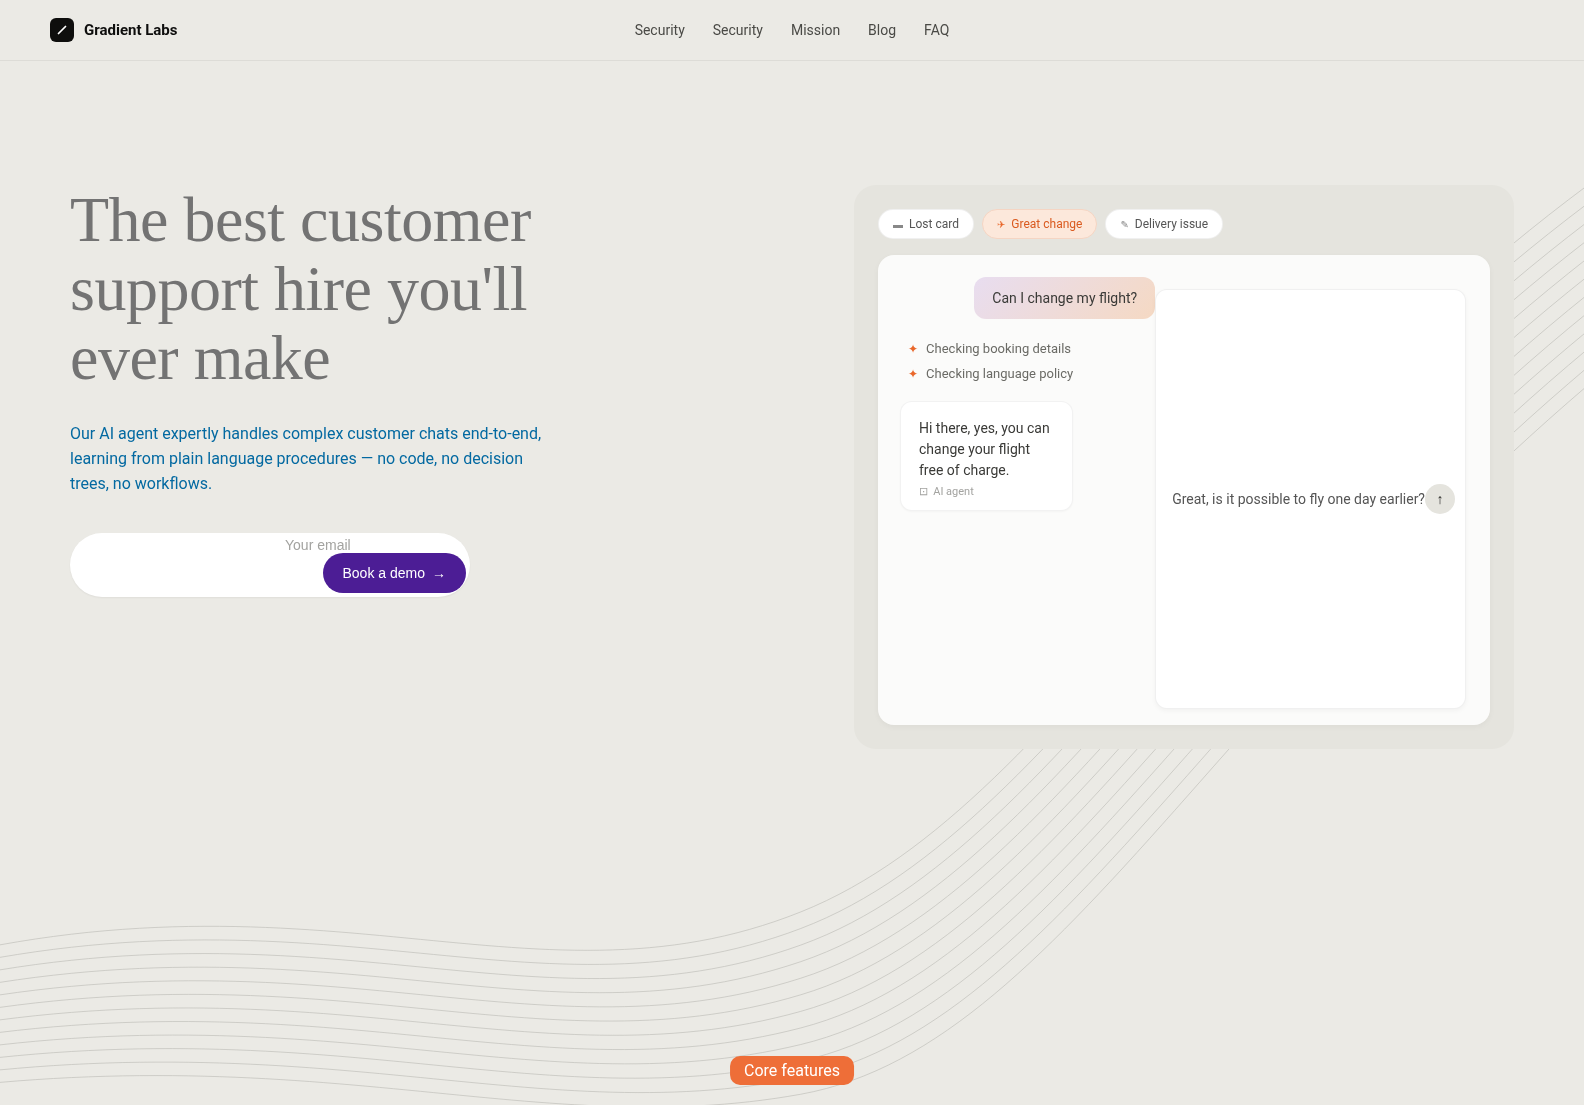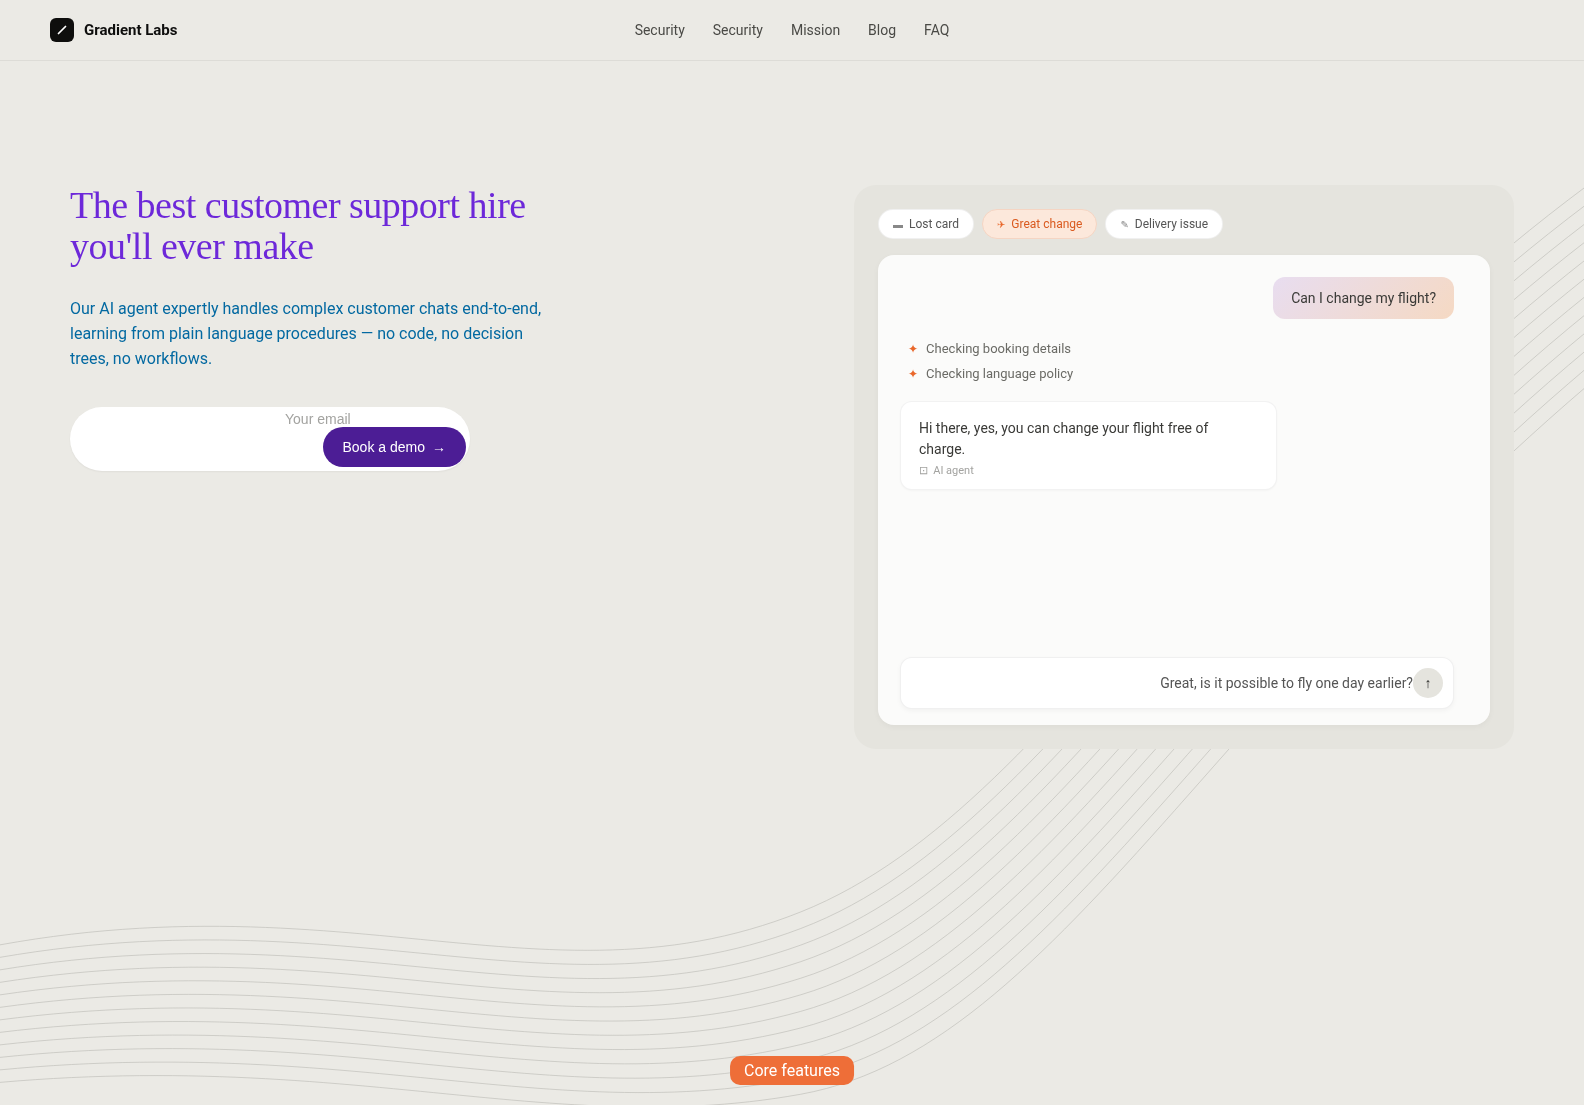--- a/index.html
+++ b/index.html
@@ -94,10 +94,10 @@
     
     .hero-title {
       font-family: Georgia, 'Times New Roman', serif;
-      font-size: 38px;
+      font-size: 64px;
       line-height: 1.08;
       font-weight: 400;
-      color: #6d28d9;
+      color: #737373;
       margin-bottom: 30px;
       letter-spacing: -0.5px;
     }

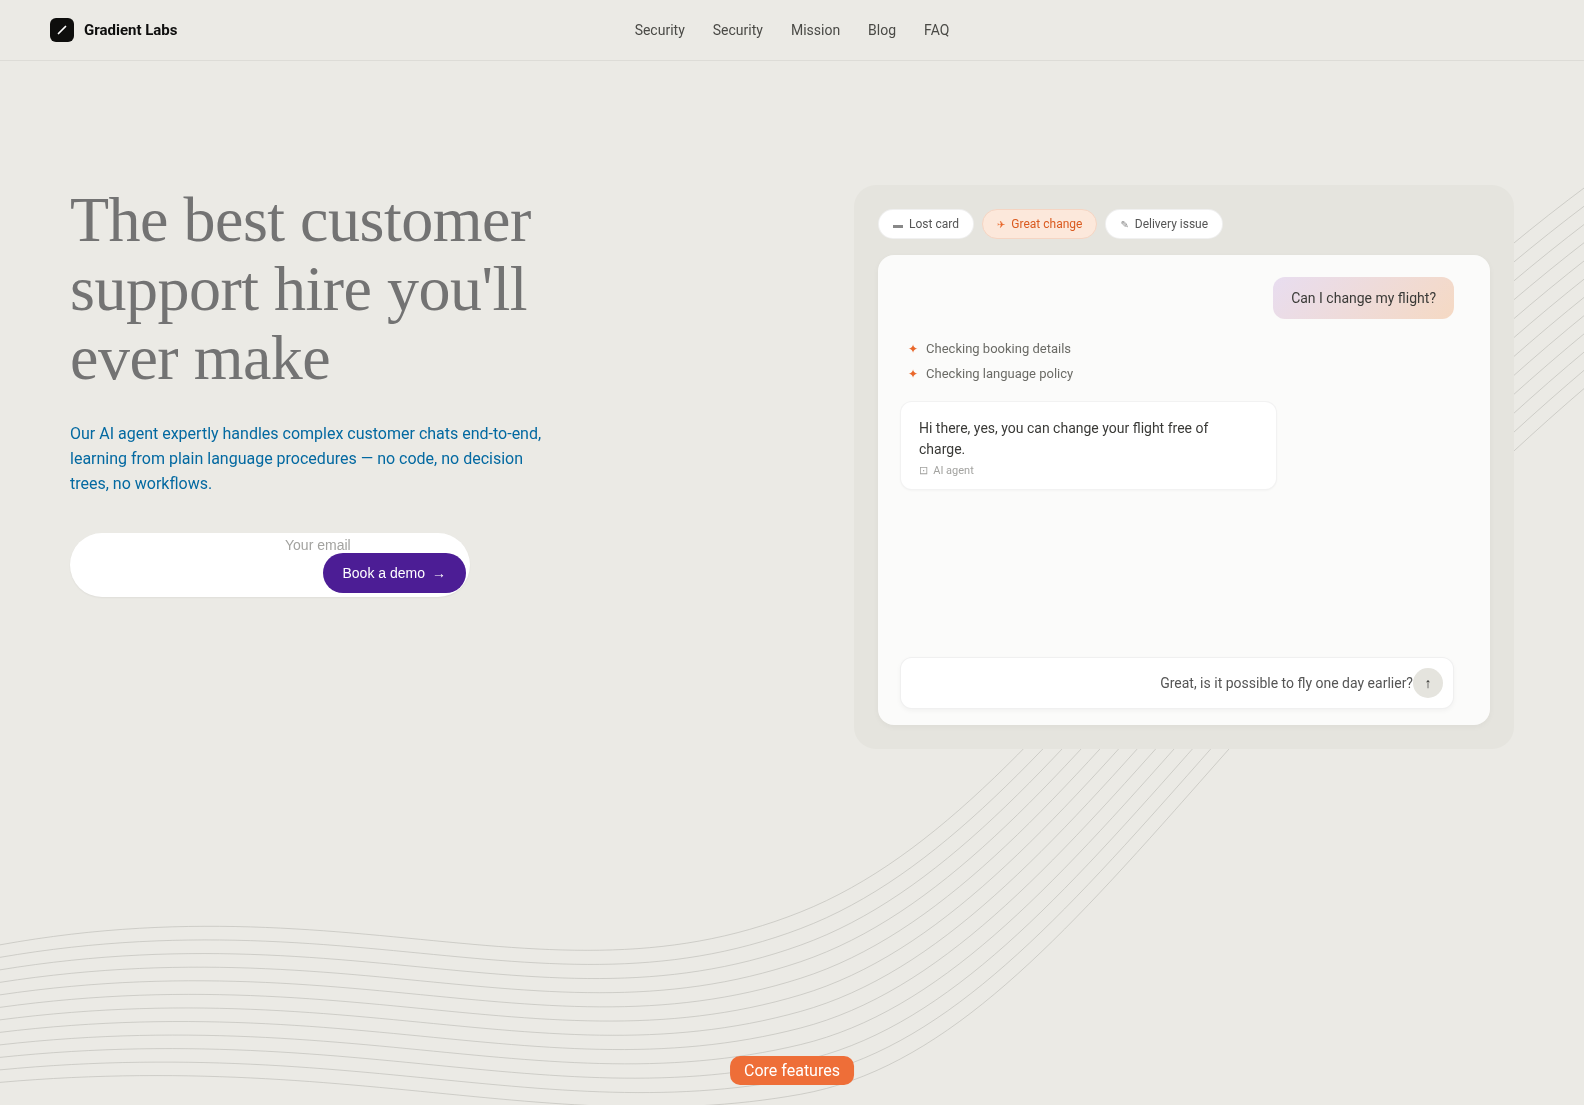--- a/index.html
+++ b/index.html
@@ -195,10 +195,10 @@
     .chat-window {
       background: #fbfbfa;
       border-radius: 16px;
-      padding: 22px 36px 16px 22px;
+      padding: 22px 24px 16px 22px;
       min-height: 470px;
       display: flex;
-      flex-direction: column;
+      flex-direction: row;
       box-shadow: 0 2px 6px rgba(0,0,0,0.04);
     }
     

